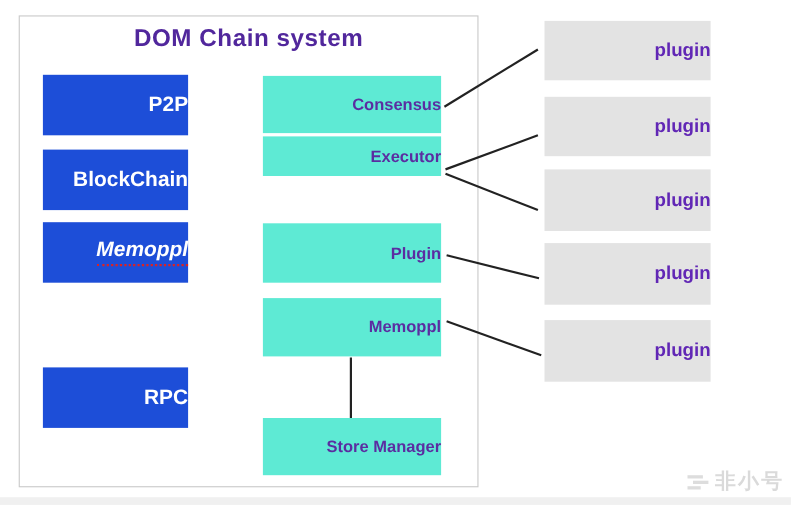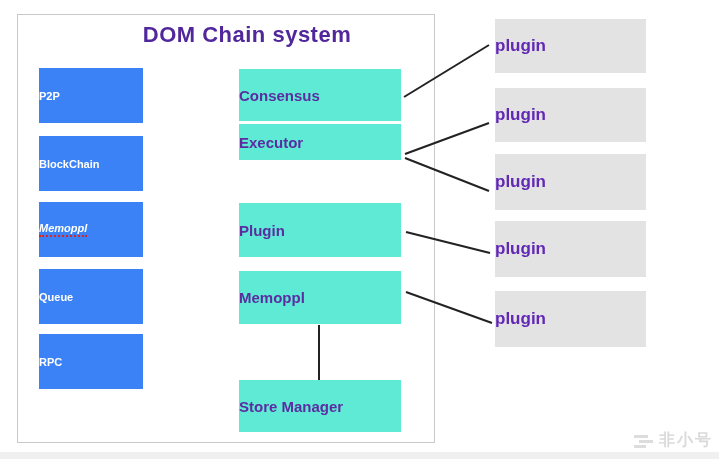--- a/index.html
+++ b/index.html
@@ -34,7 +34,6 @@
     font-weight: bold;
     letter-spacing: 0.5px;
     color: #51279c;
-    padding-left: 21px;
   }
   .box {
     position: absolute;

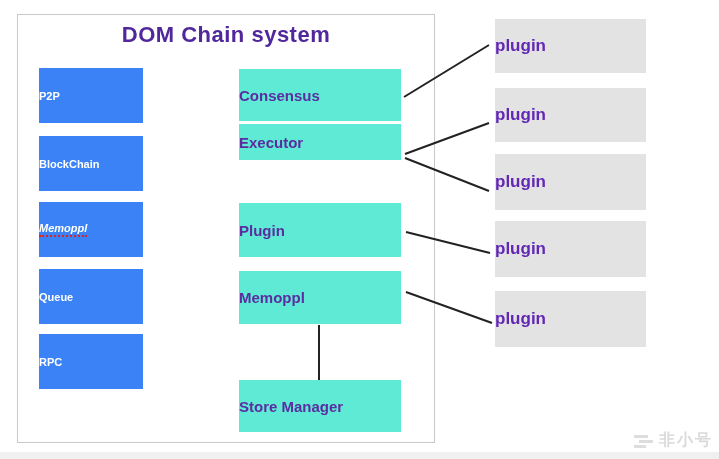--- a/index.html
+++ b/index.html
@@ -39,7 +39,7 @@
     position: absolute;
     display: flex;
     align-items: center;
-    justify-content: flex-start;
+    justify-content: flex-end;
     font-weight: bold;
     box-sizing: border-box;
   }

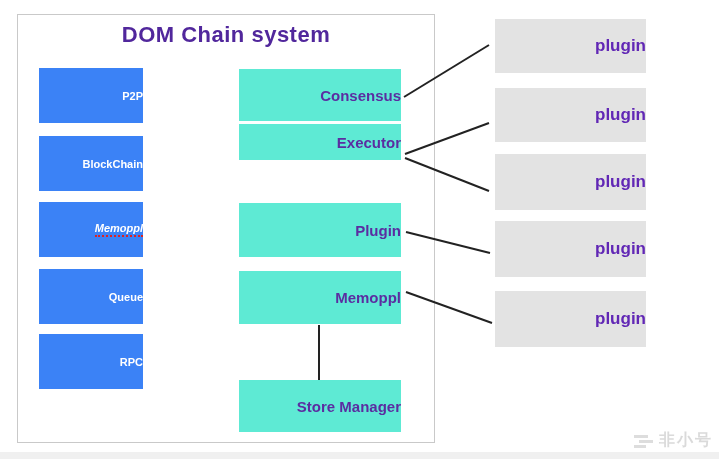--- a/index.html
+++ b/index.html
@@ -45,11 +45,11 @@
   }
   .module {
     left: 39px;
-    width: 104px;
+    width: 132px;
     height: 55px;
-    background: #3b82f6;
+    background: #1d4ed8;
     color: #ffffff;
-    font-size: 11px;
+    font-size: 19px;
   }
   .panel {
     left: 239px;

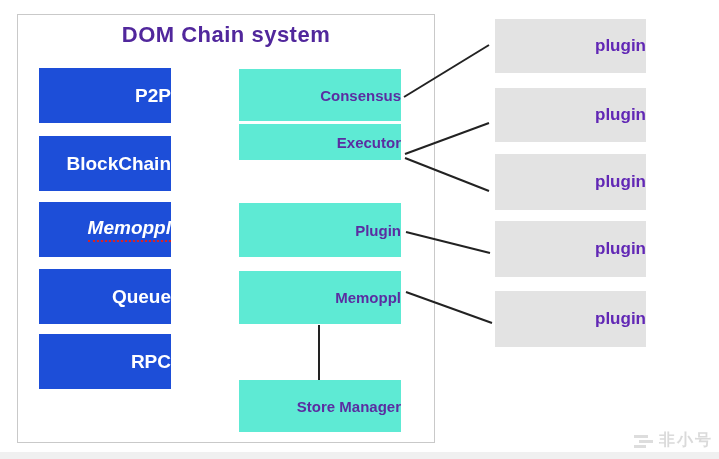--- a/index.html
+++ b/index.html
@@ -133,9 +133,6 @@
   <div class="box module" style="top:202px">
     <span class="misspelled">Memoppl</span>
   </div>
-  <div class="box module" style="top:269px">
-    <span>Queue</span>
-  </div>
   <div class="box module" style="top:334px">
     <span>RPC</span>
   </div>

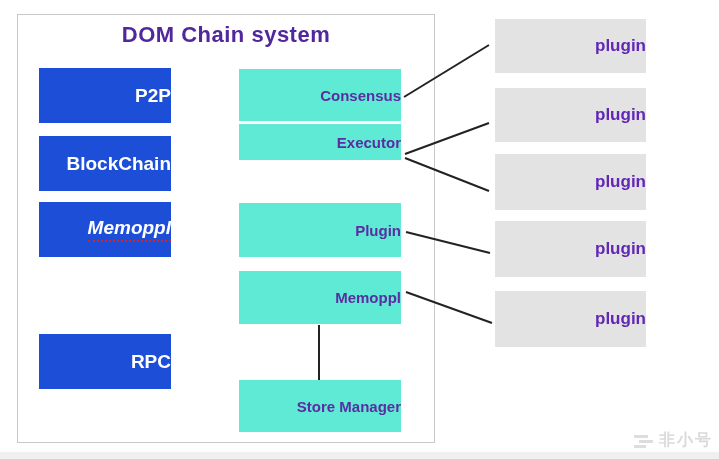--- a/index.html
+++ b/index.html
@@ -86,7 +86,7 @@
     align-items: center;
     gap: 4px;
     color: #dadada;
-    font-size: 16px;
+    font-size: 19px;
     font-weight: bold;
     letter-spacing: 2px;
     user-select: none;

